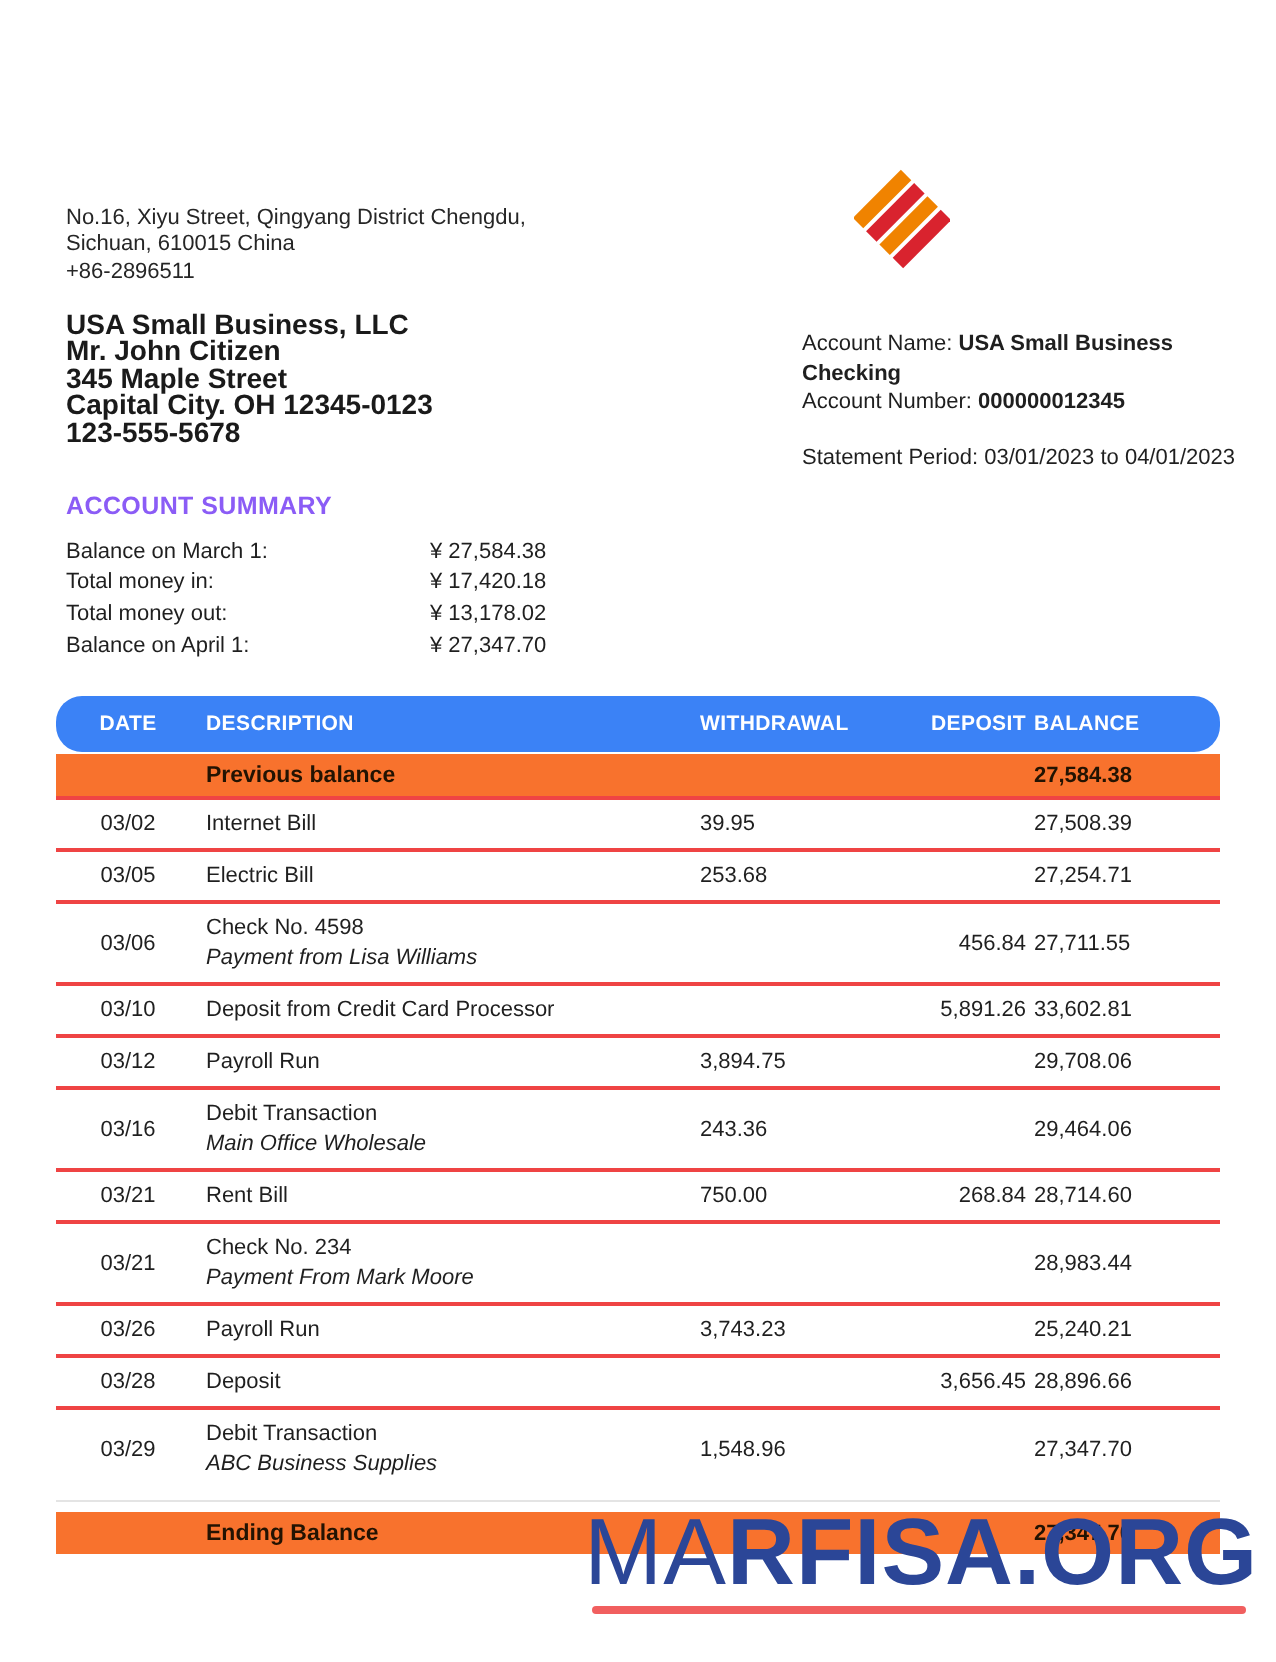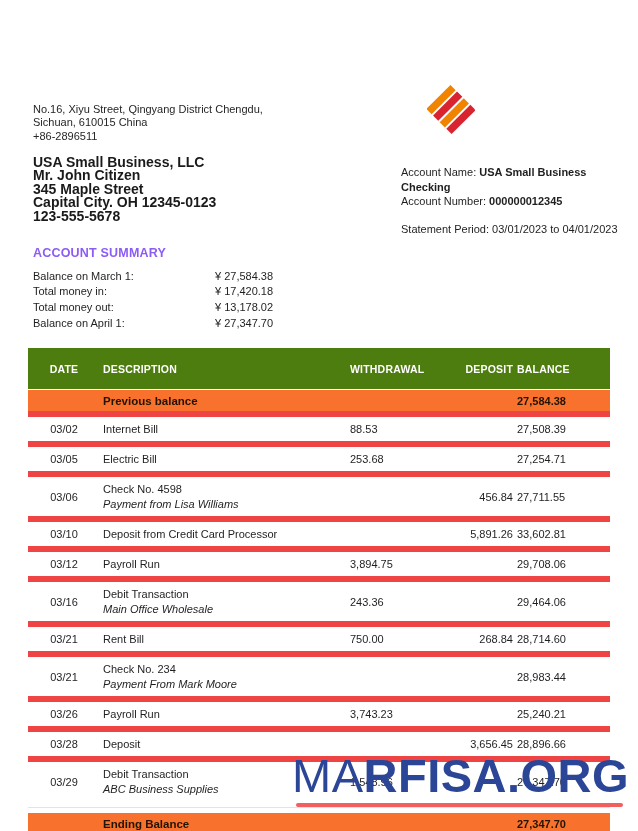--- a/index.html
+++ b/index.html
@@ -32,7 +32,7 @@
 
   
   .txn-table { position:absolute; left:28px; top:348px; width:582px; }
-  .t-head { display:flex; align-items:center; height:41px; background:#4d7c0f; color:#ffffff; font-size:10.5px; font-weight:700; letter-spacing:0.2px; }
+  .t-head { display:flex; align-items:center; height:28px; background:#3b82f6; color:#ffffff; font-size:10.5px; font-weight:700; letter-spacing:0.2px;border-radius:13px; }
   .t-total { display:flex; align-items:center; height:21px; background:#f8722d; color:#231302; font-size:11px; font-weight:700; margin-top:1px; }
   .t-total .c-desc { font-size:11.5px; }
   .t-row { display:flex; align-items:center; padding:4px 0; min-height:24px; border-top:6px solid #ef4444; font-size:11px; }

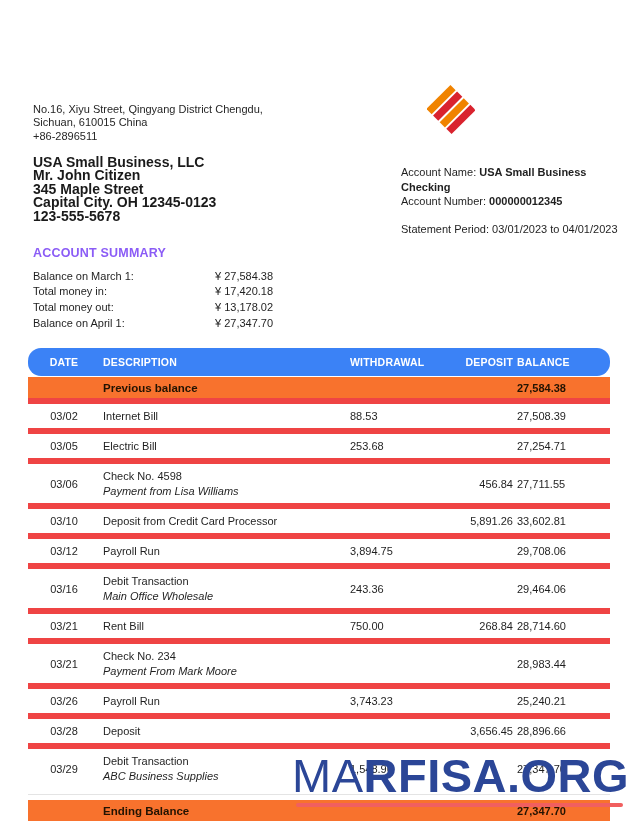--- a/index.html
+++ b/index.html
@@ -35,7 +35,7 @@
   .t-head { display:flex; align-items:center; height:28px; background:#3b82f6; color:#ffffff; font-size:10.5px; font-weight:700; letter-spacing:0.2px;border-radius:13px; }
   .t-total { display:flex; align-items:center; height:21px; background:#f8722d; color:#231302; font-size:11px; font-weight:700; margin-top:1px; }
   .t-total .c-desc { font-size:11.5px; }
-  .t-row { display:flex; align-items:center; padding:4px 0; min-height:24px; border-top:6px solid #ef4444; font-size:11px; }
+  .t-row { display:flex; align-items:center; padding:4px 0; min-height:24px; border-top:2px solid #ef4444; font-size:11px; }
   .t-row:first-of-type { border-top:none; }
   .c-date { width:72px; text-align:center; }
   .c-desc { width:245px; padding-left:3px; }

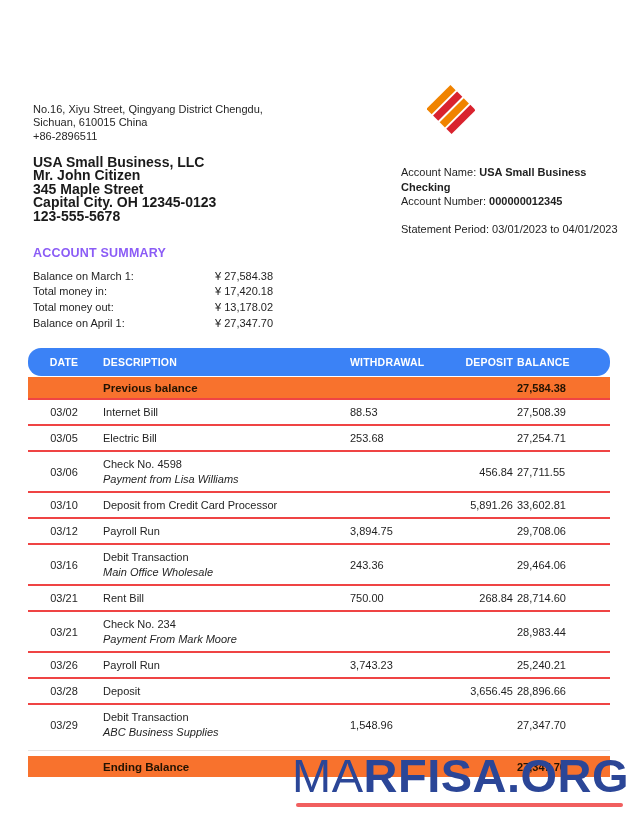--- a/index.html
+++ b/index.html
@@ -135,7 +135,7 @@
     <div class="t-row">
       <span class="c-date">03/02</span>
       <span class="c-desc"><span class="desc-main">Internet Bill</span></span>
-      <span class="c-wd">88.53</span>
+      <span class="c-wd">39.95</span>
       <span class="c-dep"></span>
       <span class="c-bal">27,508.39</span>
     </div>

